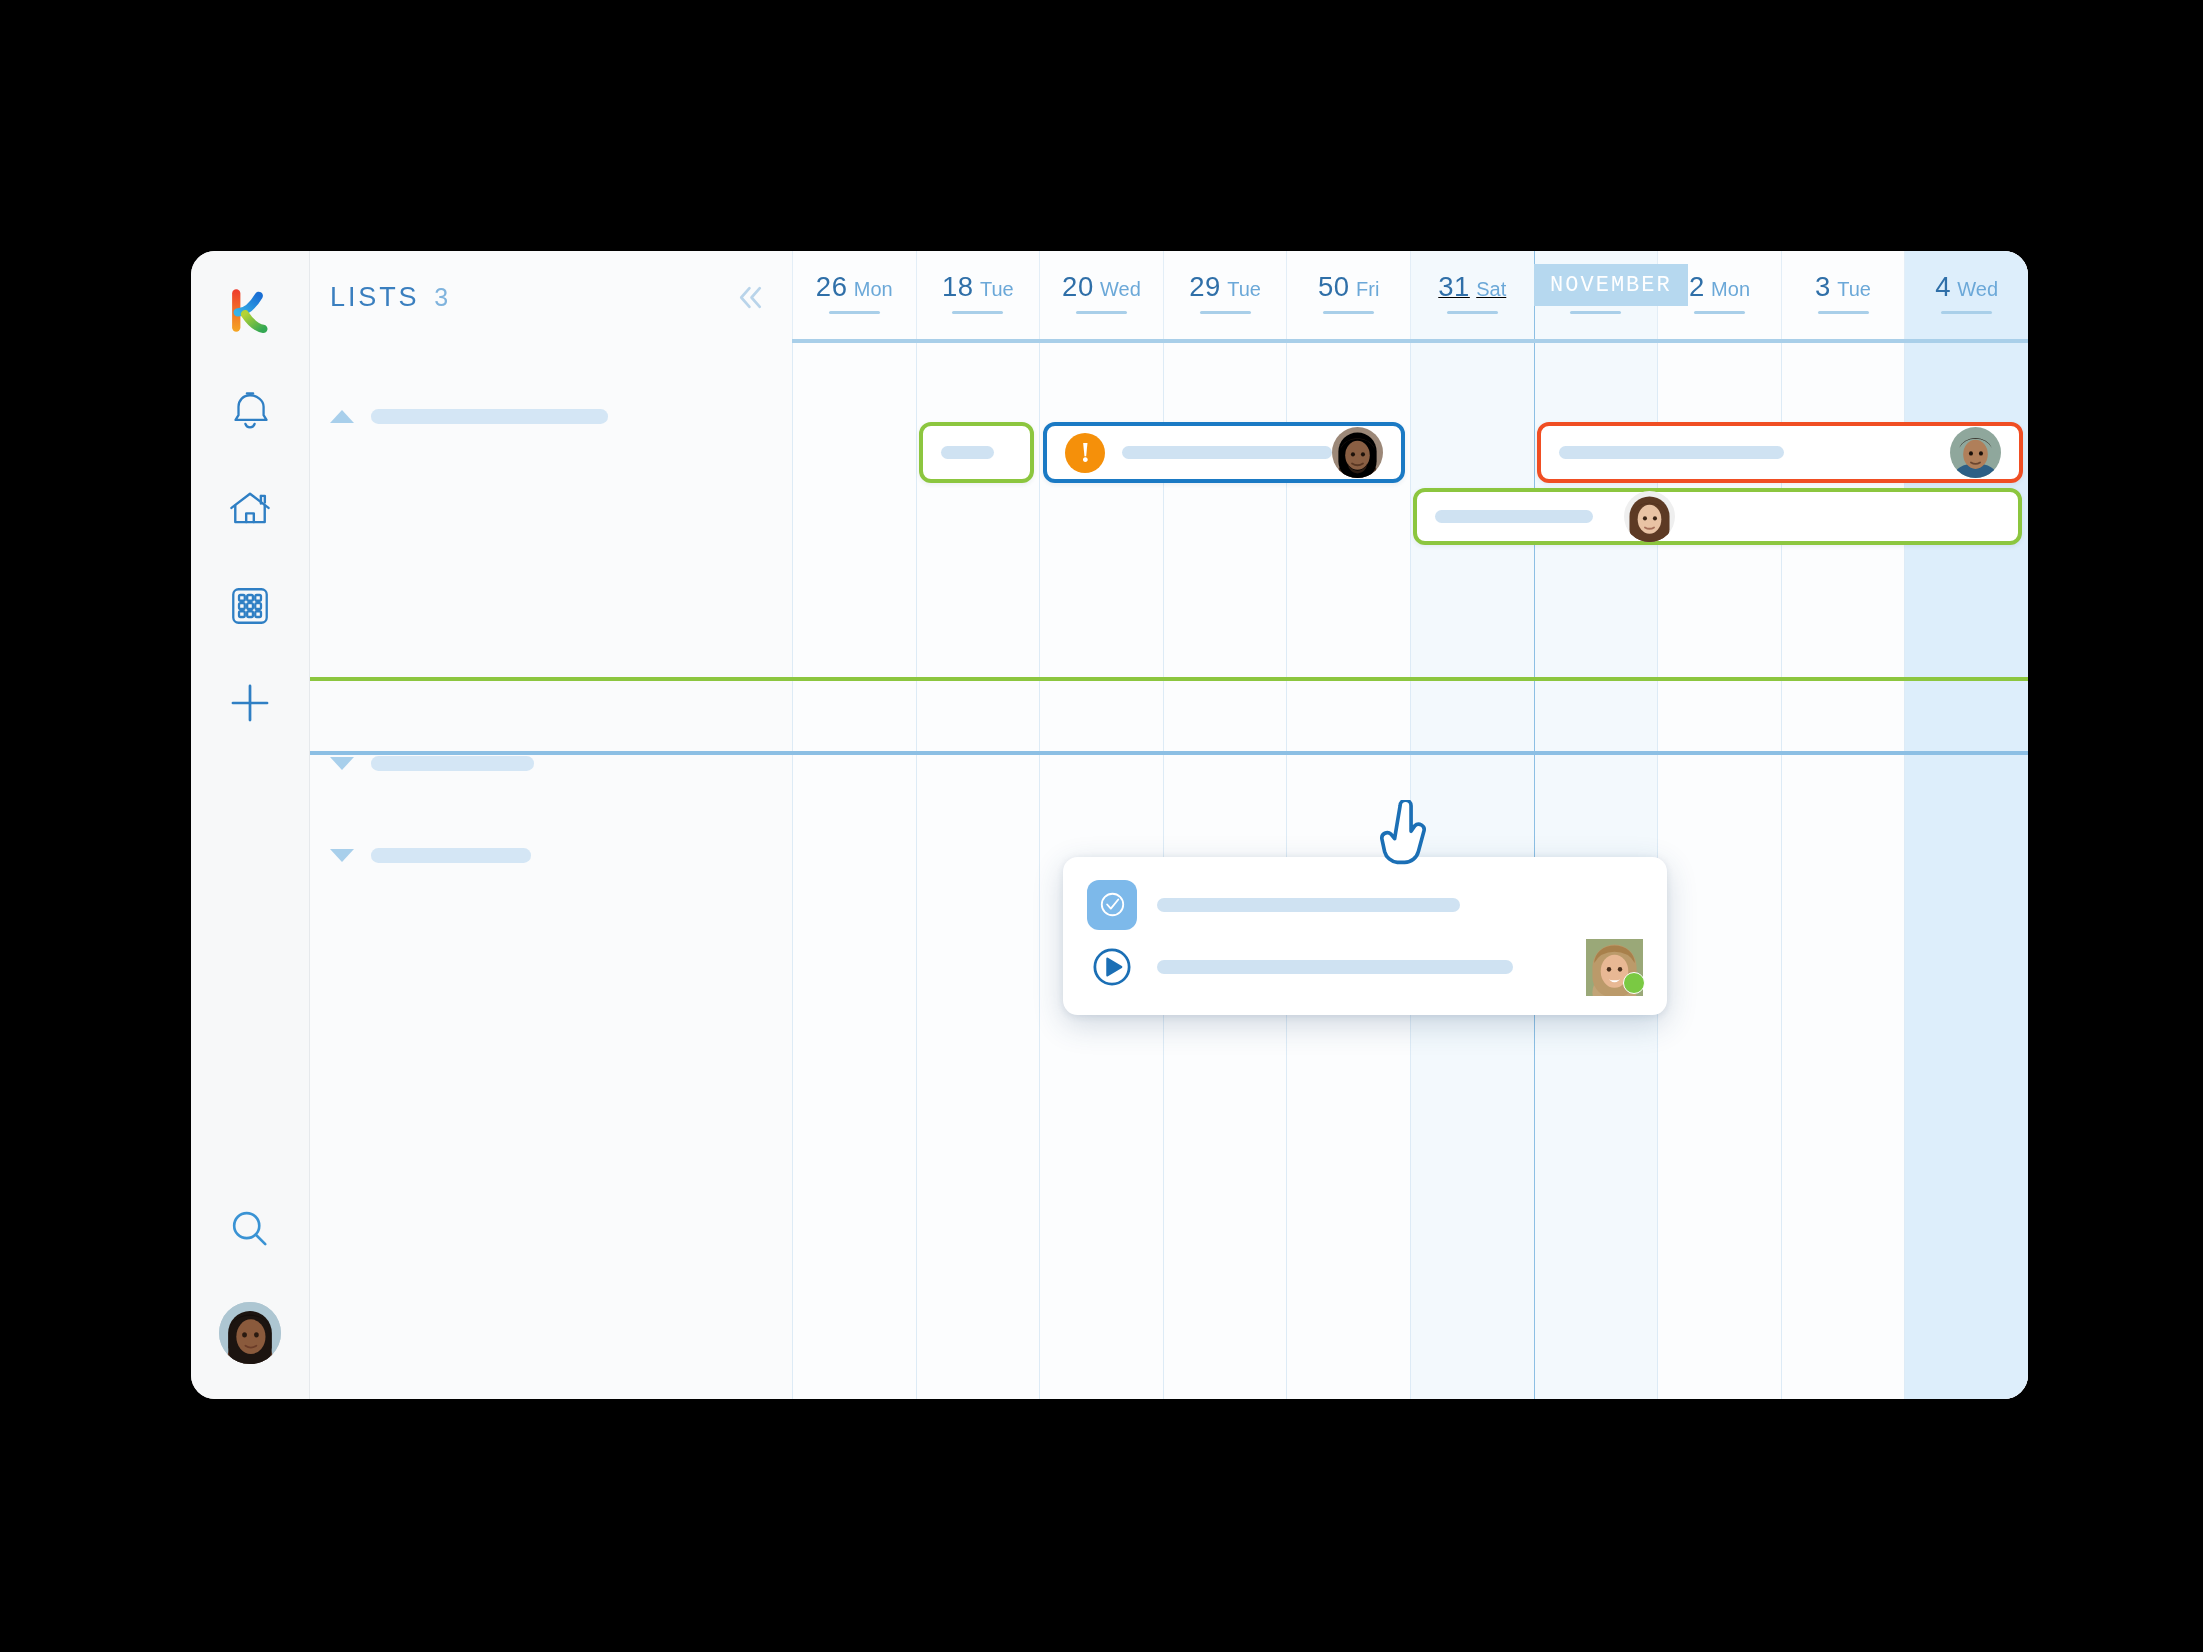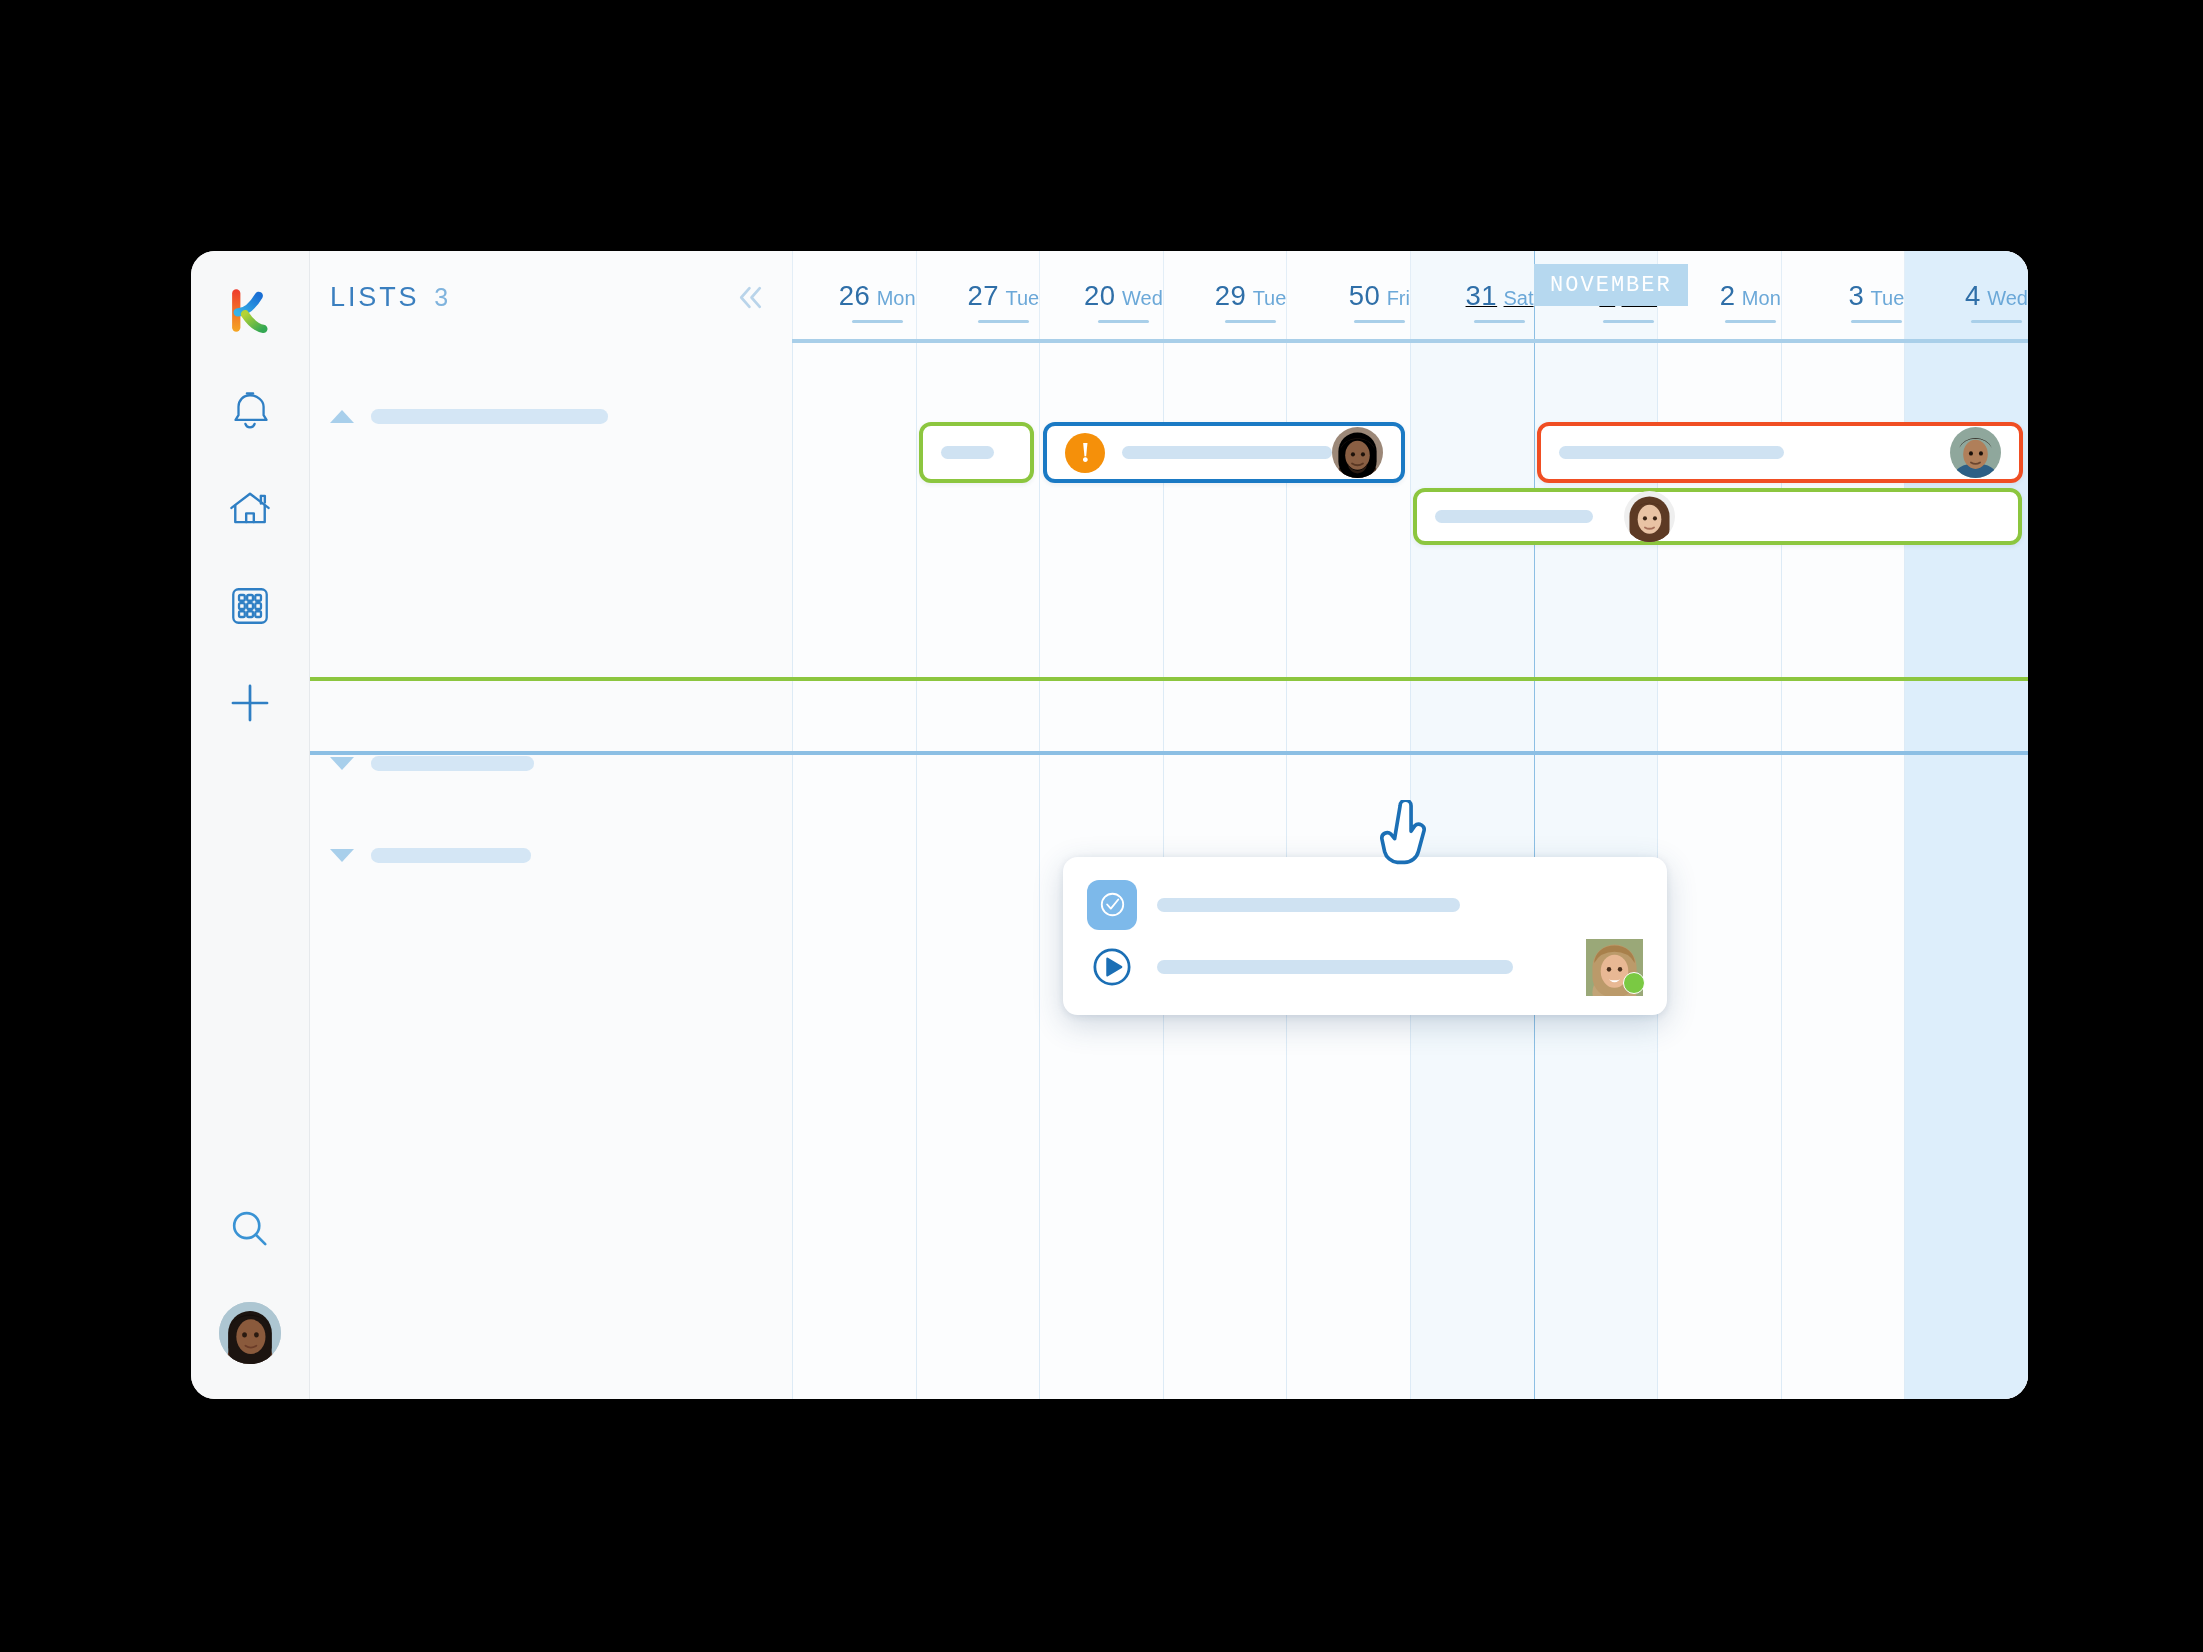--- a/index.html
+++ b/index.html
@@ -80,8 +80,8 @@
     flex: 1 0 0;
     border-left: 0.9px solid #e3eef7;
     position: relative;
-    display: flex; align-items: flex-end; justify-content: flex-end;
-    padding-bottom: 20px;
+    display: flex; align-items: flex-end; justify-content: center;
+    padding-bottom: 29px;
   }
   .day-col-head.weekend { background: #f3f9fd; text-decoration: underline; }
   .day-col-head.today   { background: #ddeefb; }

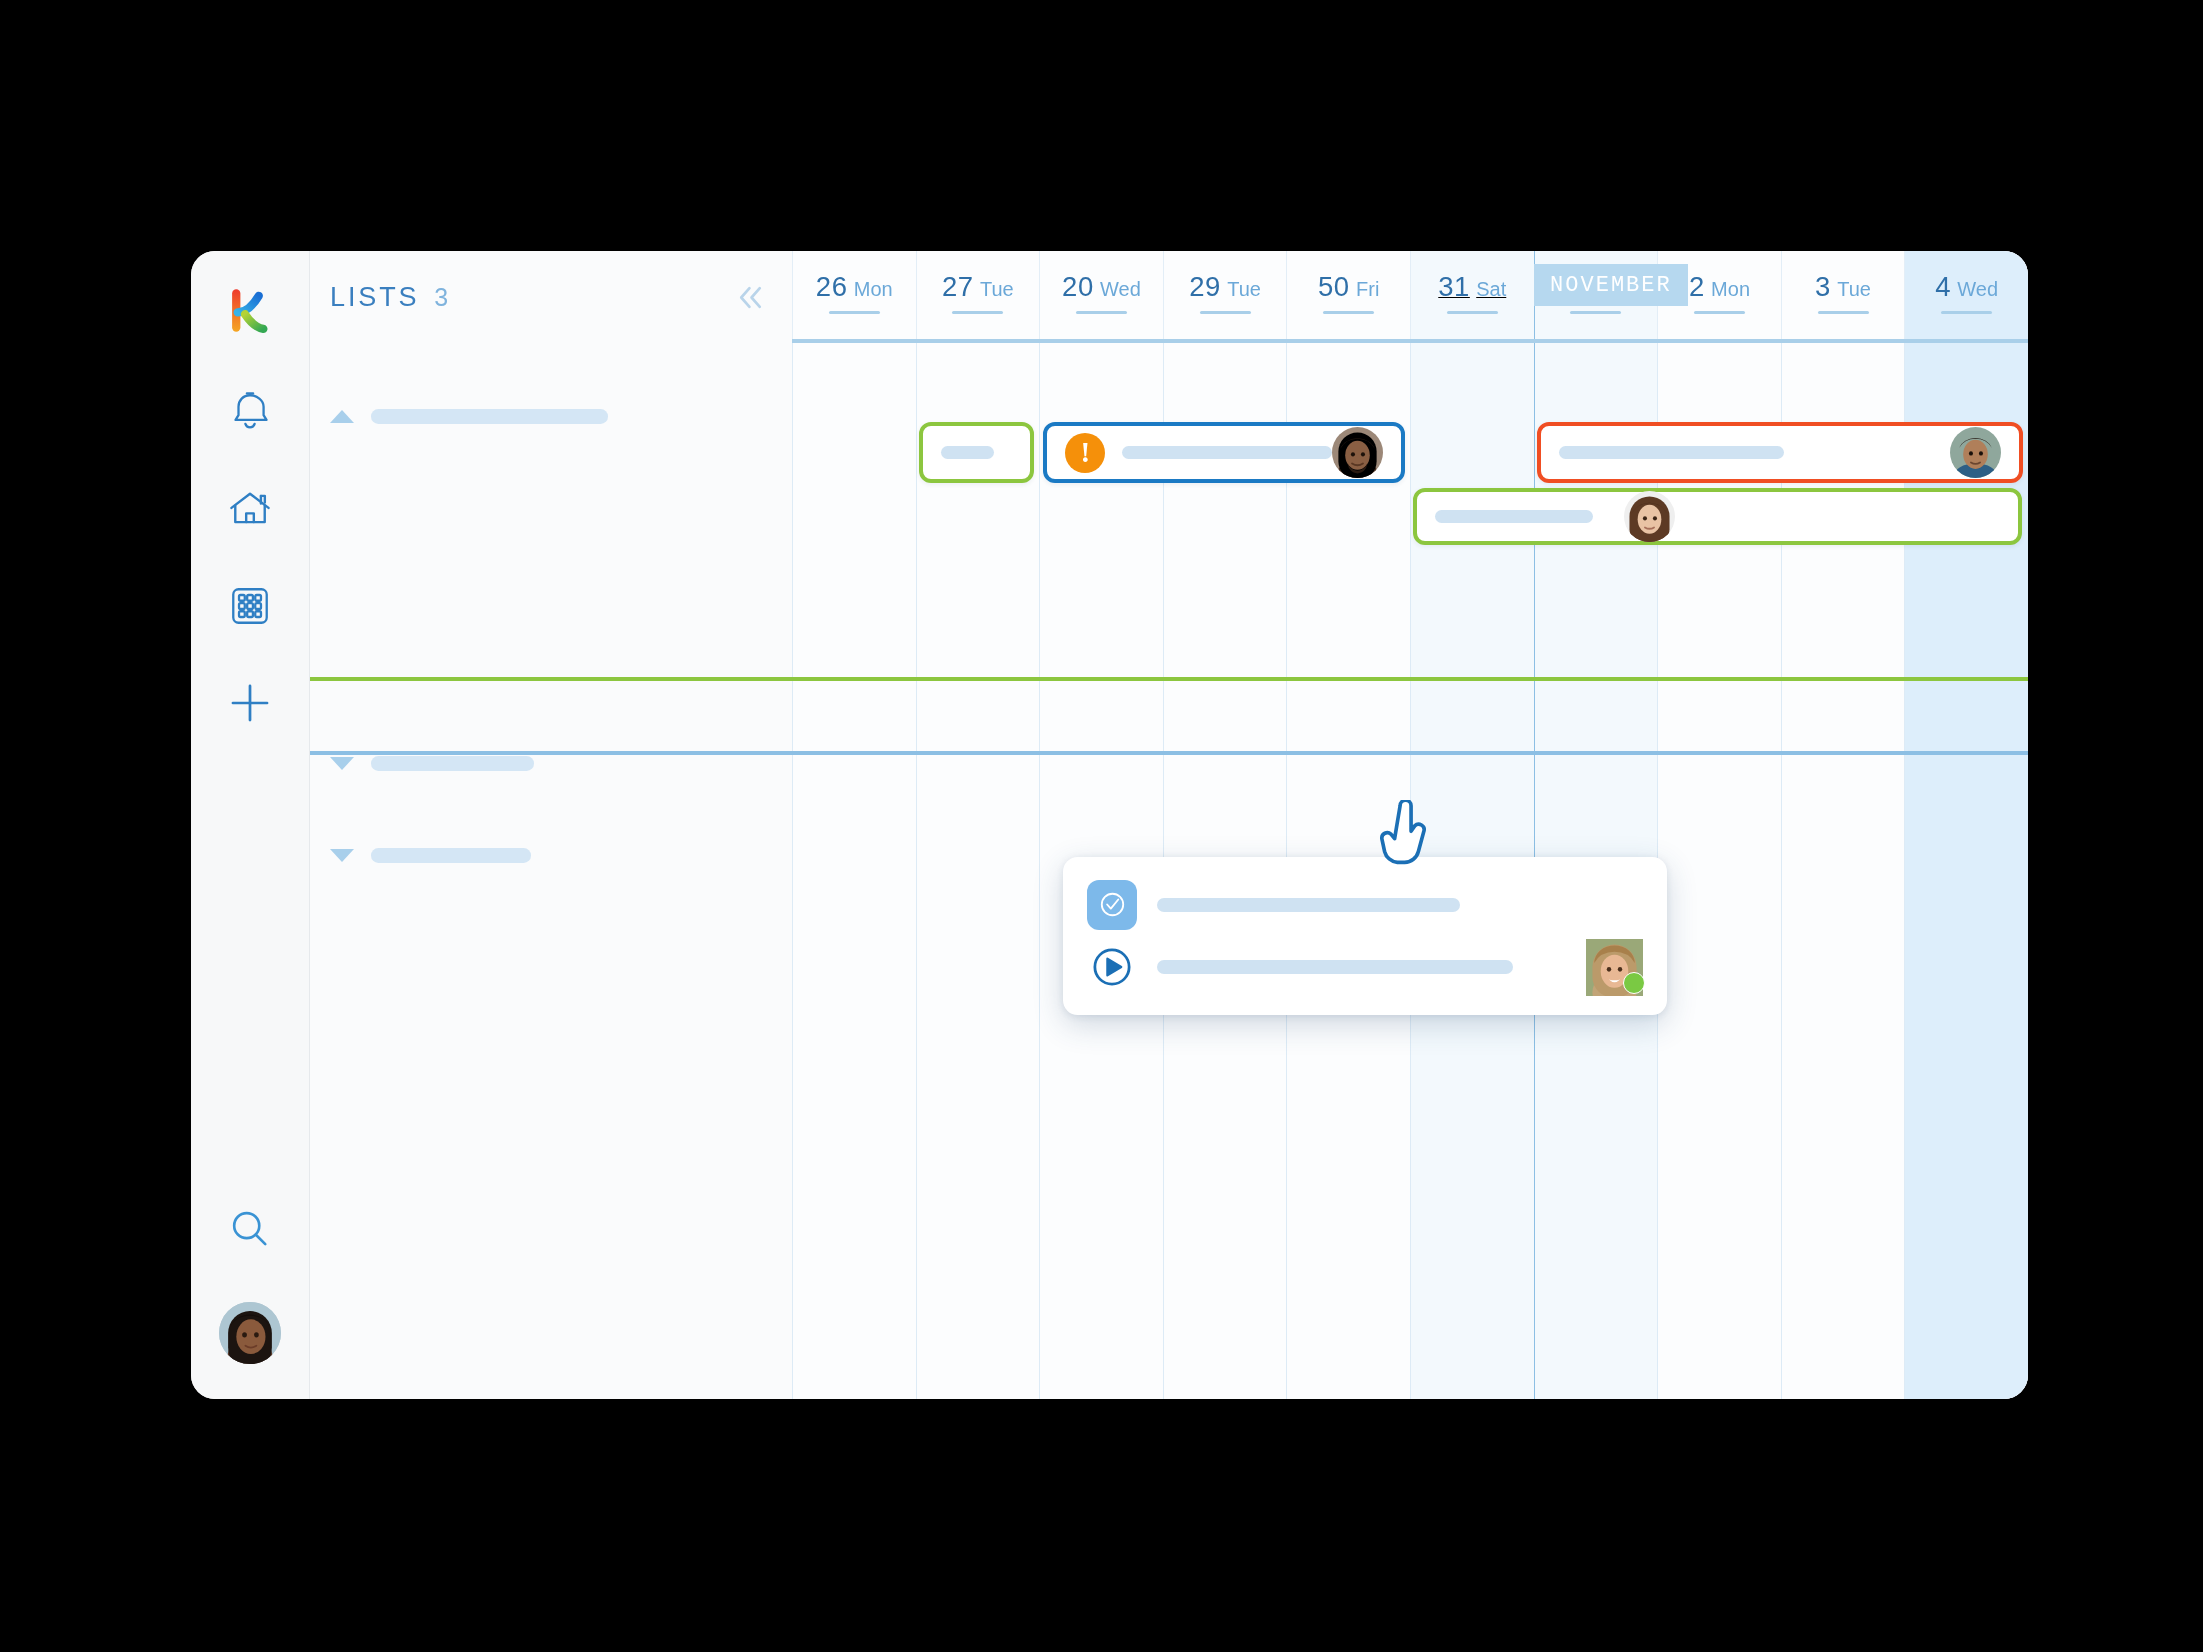--- a/index.html
+++ b/index.html
@@ -319,7 +319,7 @@
             <div class="day-label"><span class="day-num">26</span><span class="day-dow">Mon</span><div class="day-underline"></div></div>
           </div>
           <div class="day-col-head">
-            <div class="day-label"><span class="day-num">27</span><span class="day-dow">Tue</span><div class="day-underline"></div></div>
+            <div class="day-label"><span class="day-num">18</span><span class="day-dow">Tue</span><div class="day-underline"></div></div>
           </div>
           <div class="day-col-head">
             <div class="day-label"><span class="day-num">20</span><span class="day-dow">Wed</span><div class="day-underline"></div></div>

